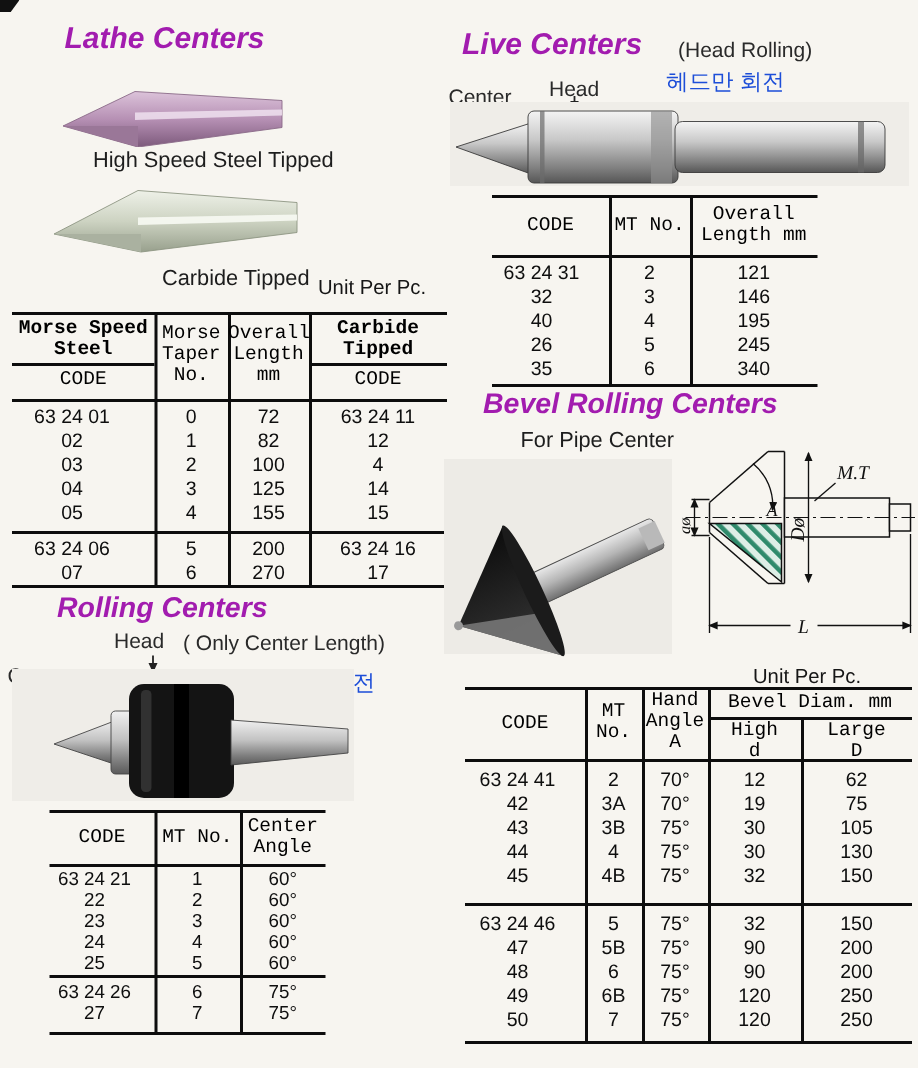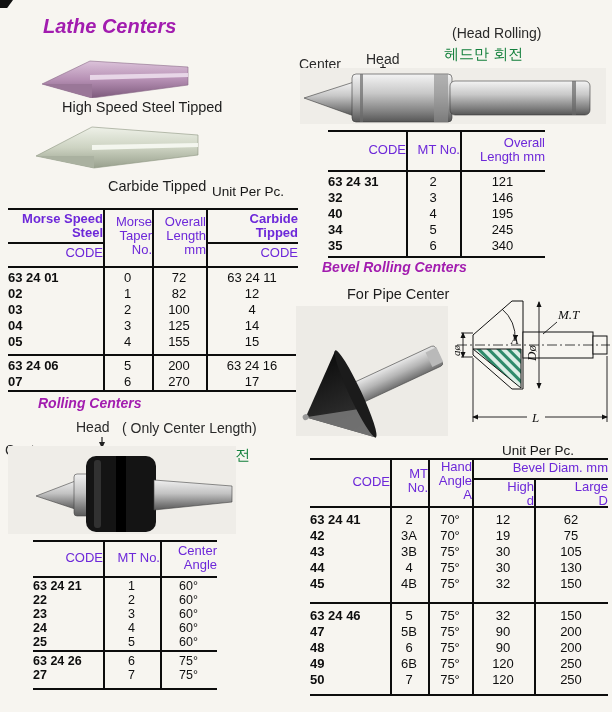--- a/index.html
+++ b/index.html
@@ -229,6 +229,7 @@
       </div>
   </div>
 
+  <div class="abs title" style="left:308px;top:20px">Live Centers</div>
   <div class="abs note" style="left:452px;top:25px">(Head Rolling)</div>
   <div class="abs korean" style="left:444px;top:45px">헤드만 회전</div>
   <div class="abs note" style="left:299px;top:56px">Center</div>

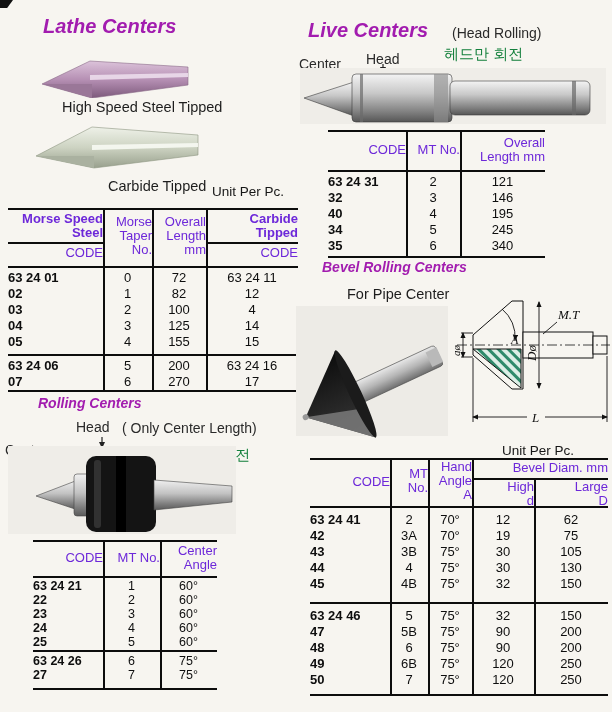--- a/index.html
+++ b/index.html
@@ -13,7 +13,7 @@
   .title.sm { font-size:14px; }
   .caption { font-size:14.5px; color:#1d1d1d; white-space:nowrap;margin-left:16px; }
   .note    { font-size:14px;   color:#2a2a2a; white-space:nowrap; }
-  .korean  { font-size:15px;   color:#15803d; white-space:nowrap;text-align:center; }
+  .korean  { font-size:15px;   color:#1d4ed8; white-space:nowrap;text-align:center; }
   .unit    { font-size:13.5px; color:#161616; white-space:nowrap; }
   .tbl { position:absolute; }
   .hline { position:absolute; left:0; height:2px; background:#0d0d0d; }

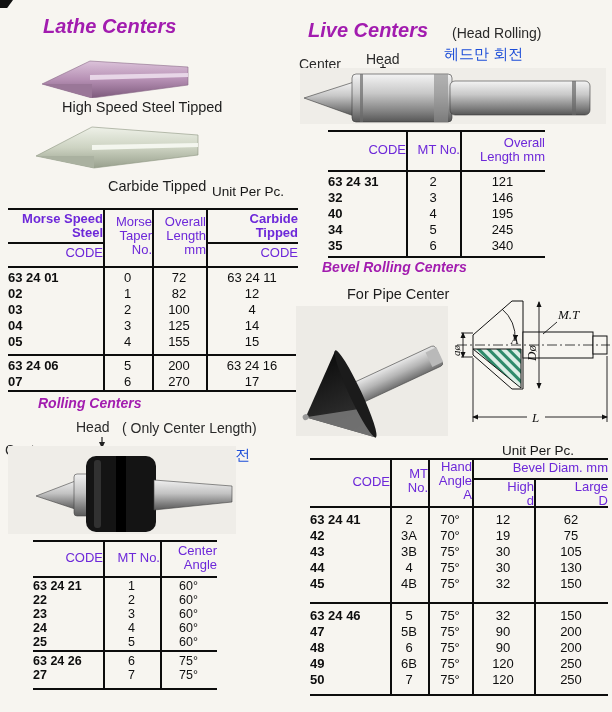--- a/index.html
+++ b/index.html
@@ -18,7 +18,7 @@
   .tbl { position:absolute; }
   .hline { position:absolute; left:0; height:2px; background:#0d0d0d; }
   .vline { position:absolute; top:0; width:1.5px; background:#0d0d0d; }
-  .th { position:absolute; text-align:right; font-size:13px; line-height:14px; color:#6d28d9; white-space:pre-line; }
+  .th { position:absolute; text-align:center; font-size:13px; line-height:14px; color:#000000; white-space:pre-line;font-family:Liberation Mono, monospace; }
   .th.b { font-weight:700; }
   .rows { position:absolute; left:0; }
   .t-row { display:grid; grid-template-columns:var(--cols); height:var(--rh,16px); }

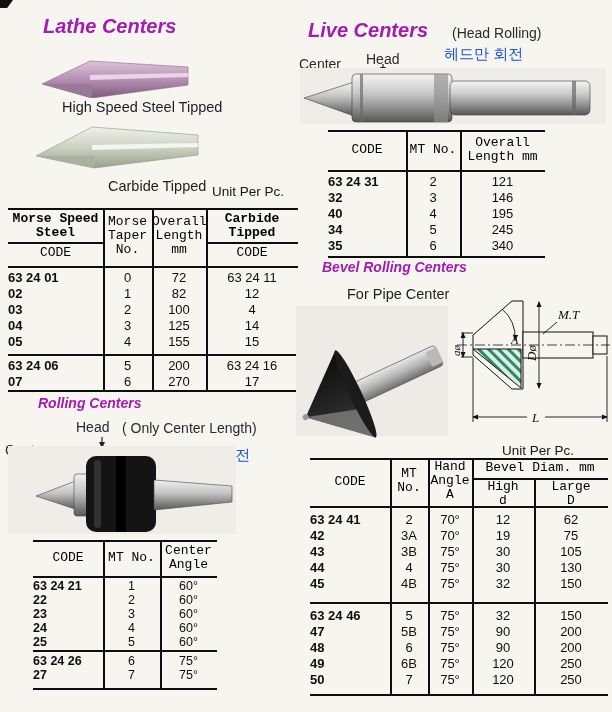--- a/index.html
+++ b/index.html
@@ -23,7 +23,7 @@
   .rows { position:absolute; left:0; }
   .t-row { display:grid; grid-template-columns:var(--cols); height:var(--rh,16px); }
   .td { font-size:var(--fs,13px); line-height:var(--rh,16px); text-align:center; color:#0e0e0e; }
-  .td.c0 { text-align:left; font-weight:700; padding-right:var(--cpad,14px); }
+  .td.c0 { text-align:center; font-weight:400; padding-right:var(--cpad,14px); }
   svg text { font-family:"Liberation Serif", serif; font-style:italic; fill:#111; }
   .corner-mark { position:absolute; left:0; top:0; width:13px; height:8px; background:#111;
                  clip-path:polygon(0 0,100% 0,55% 100%,0 100%); }

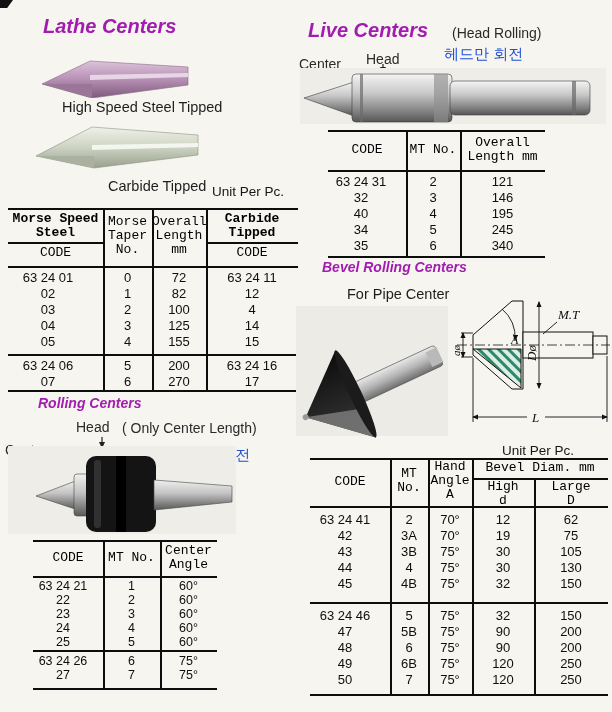--- a/index.html
+++ b/index.html
@@ -299,7 +299,7 @@
           <div class="td c2">195</div>
         </div>
         <div class="t-row">
-          <div class="td c0">34</div>
+          <div class="td c0">26</div>
           <div class="td c1">5</div>
           <div class="td c2">245</div>
         </div>

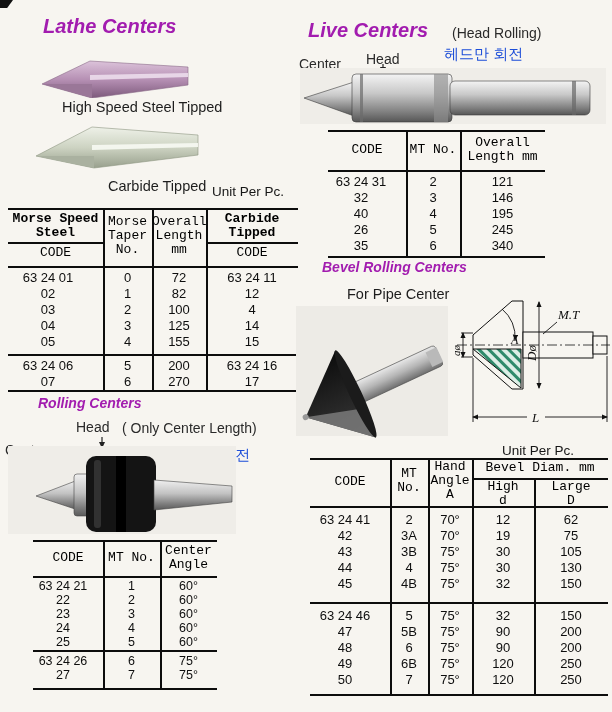--- a/index.html
+++ b/index.html
@@ -10,7 +10,7 @@
   }
   .abs { position:absolute; }
   .title { font-style:italic; font-weight:700; font-size:20px; line-height:1; color:#a21caf; white-space:nowrap; }
-  .title.sm { font-size:14px; }
+  .title.sm { font-size:19px; }
   .caption { font-size:14.5px; color:#1d1d1d; white-space:nowrap;margin-left:16px; }
   .note    { font-size:14px;   color:#2a2a2a; white-space:nowrap; }
   .korean  { font-size:15px;   color:#1d4ed8; white-space:nowrap;text-align:center; }

